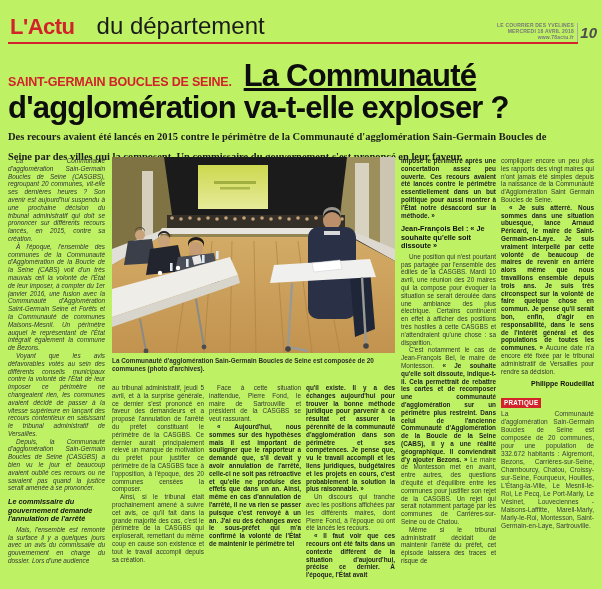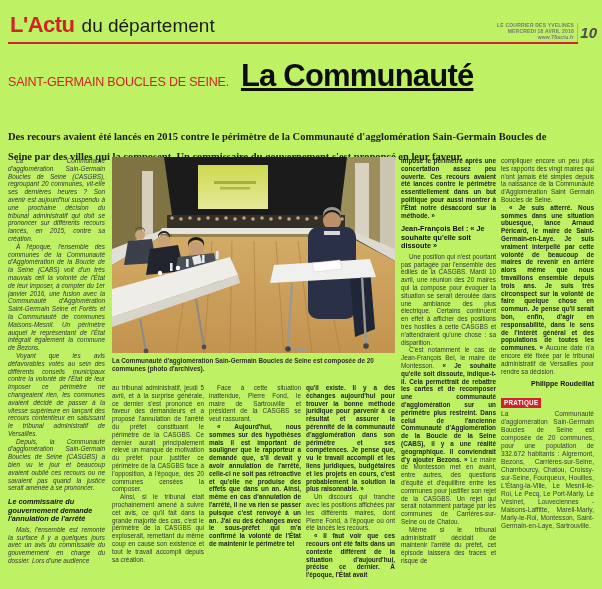--- a/index.html
+++ b/index.html
@@ -9,7 +9,7 @@
   
   .brand-row { position:absolute; top:12px; left:10px; display:flex; align-items:baseline; }
   .brand { color:#d2232a; font-size:22px; font-weight:bold; letter-spacing:-0.5px; }
-  .brand-suffix { color:#1a1a1a; font-size:19px; margin-left:7px; }
+  .brand-suffix { color:#1a1a1a; font-size:24px; margin-left:22px; }
   .meta { position:absolute; top:22px; right:28px; text-align:right; font-size:5px; line-height:6px;
           color:#777; font-weight:bold; letter-spacing:0.2px; }
   .pagenum-divider { position:absolute; top:23px; right:24px; width:1px; height:19px; background:#aaa; }

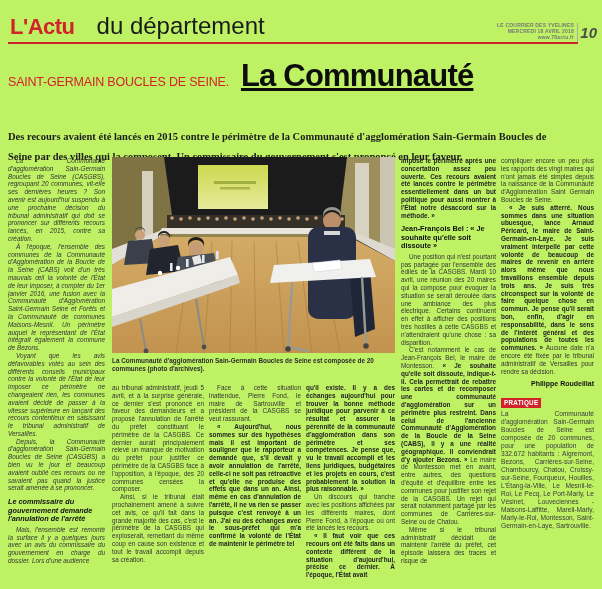--- a/index.html
+++ b/index.html
@@ -18,7 +18,7 @@
 
   
   .hl-row1 { position:absolute; top:60px; left:8px; width:586px; display:flex; align-items:baseline; }
-  .kicker { font-size:12.5px; font-weight:normal; color:#d2232a; white-space:nowrap; letter-spacing:-0.2px; }
+  .kicker { font-size:12.5px; font-weight:bold; color:#d2232a; white-space:nowrap; letter-spacing:-0.2px; }
   .hl { font-weight:bold; color:#0d0d0d; letter-spacing:-0.8px; font-size:31px; line-height:1; }
   .hl-row1 .hl { margin-left:12px;text-decoration:underline; }
   .hl-row2 { position:absolute; top:92px; left:8px; width:590px; white-space:nowrap; }

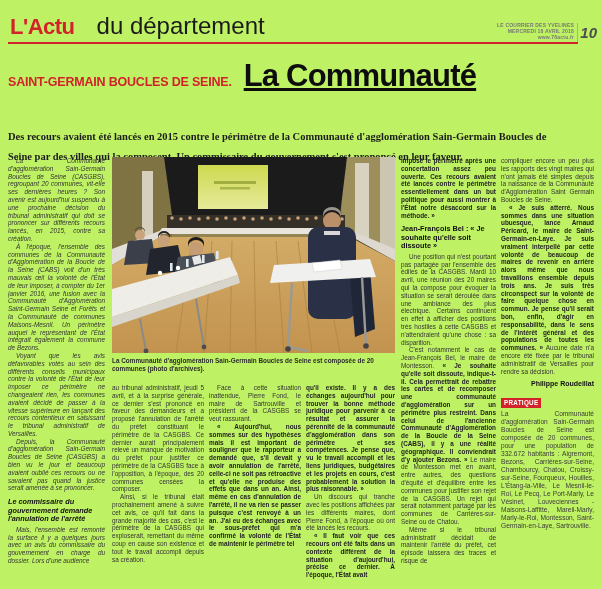--- a/index.html
+++ b/index.html
@@ -78,6 +78,7 @@
     <span class="kicker">SAINT-GERMAIN BOUCLES DE SEINE.</span>
     <span class="hl">La Communauté</span>
   </div>
+  <div class="hl-row2 hl">d'agglomération va-t-elle exploser ?</div>
   <div class="standfirst">Des recours avaient été lancés en 2015 contre le périmètre de la Communauté d'agglomération Sain-Germain Boucles de Seine par des villes qui la composent. Un commissaire du gouvernement s'est prononcé en leur faveur.</div>
 
   <div class="col" id="col1">

